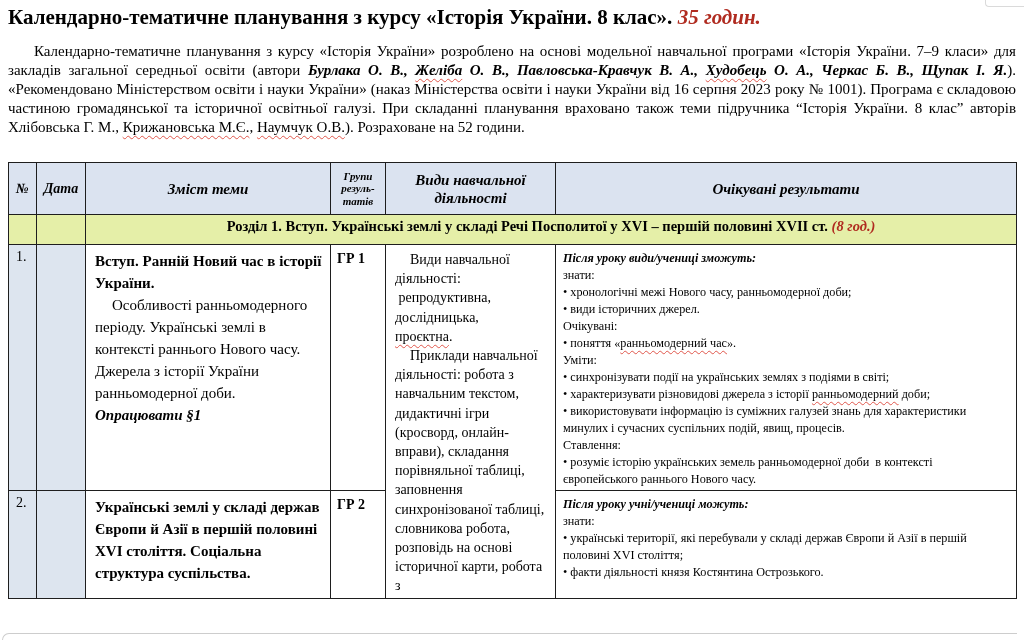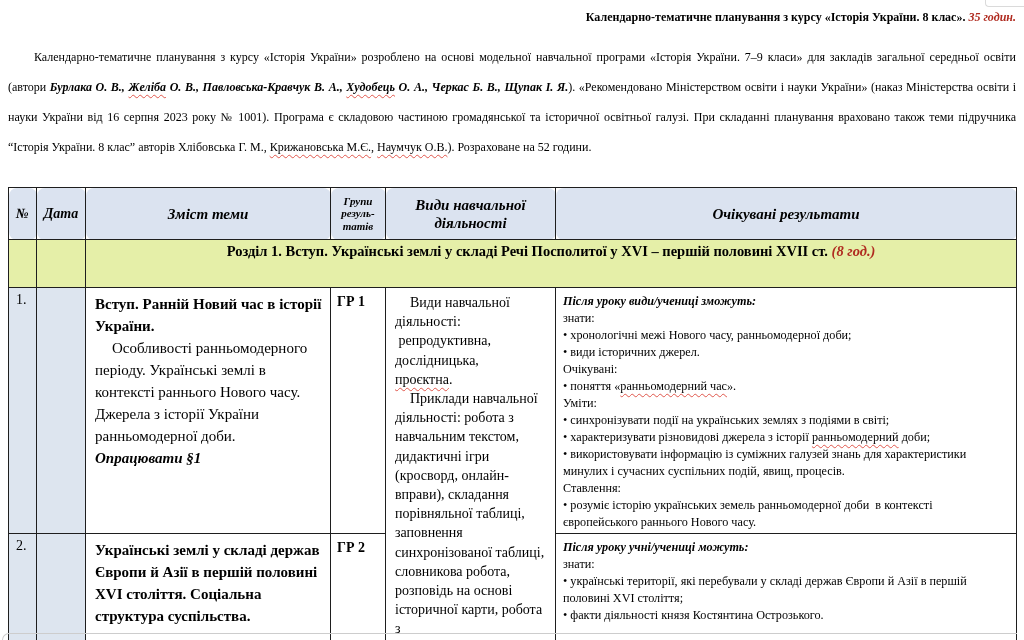--- a/index.html
+++ b/index.html
@@ -20,7 +20,7 @@
   .right{}
 
   .doc-title{
-    margin-top:6px;text-align:right;font-size:12px;line-height:23px;
+    margin-top:6px;text-align:left;font-size:21px;line-height:23px;
   }
   .doc-intro{
     margin-top:13px;font-size:12px;line-height:30px;text-align:justify;

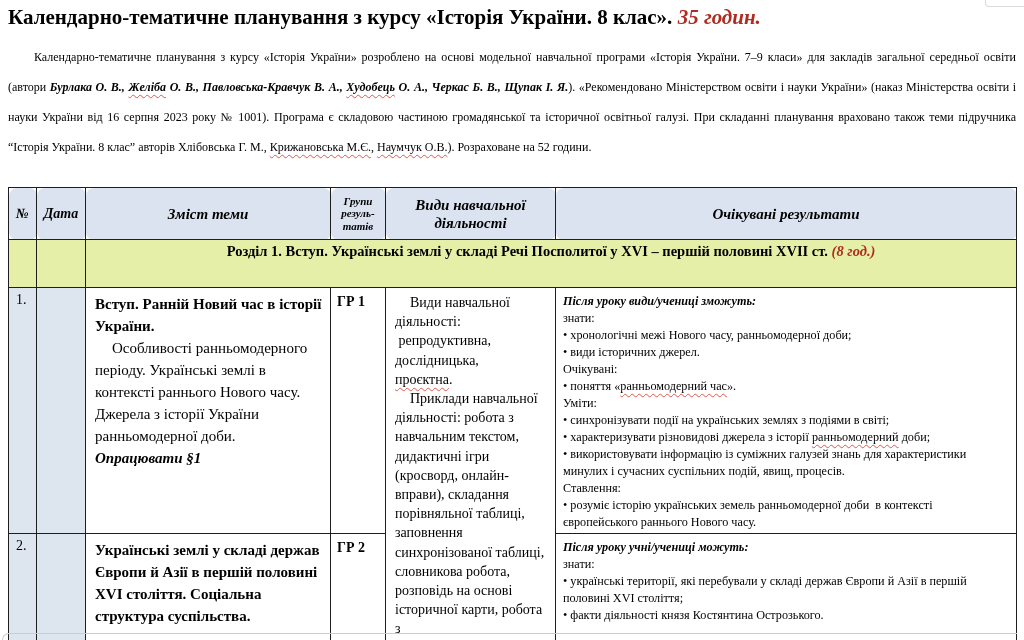--- a/index.html
+++ b/index.html
@@ -23,7 +23,7 @@
     margin-top:6px;text-align:left;font-size:21px;line-height:23px;
   }
   .doc-intro{
-    margin-top:13px;font-size:12px;line-height:30px;text-align:justify;
+    margin-top:13px;font-size:15px;line-height:19px;text-align:justify;
   }
   .doc-intro .rich-line{text-indent:26px;}
 

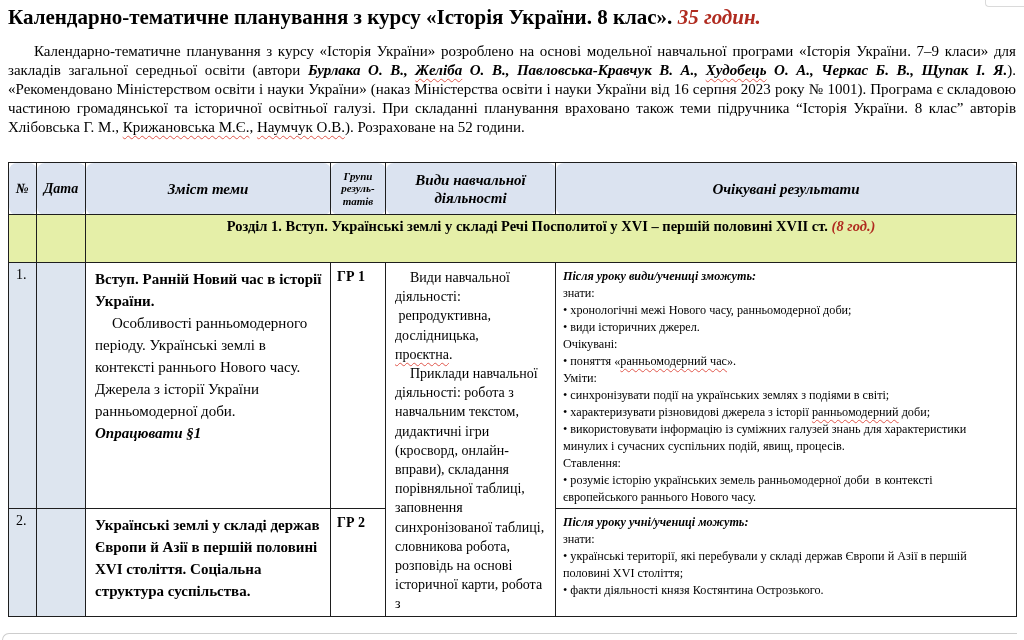--- a/index.html
+++ b/index.html
@@ -43,7 +43,7 @@
   th{
     background:#dbe3f0;font-weight:bold;font-style:italic;
     text-align:center;vertical-align:middle !important;
-    font-size:15px;line-height:18px;padding:2px;border-radius:8px;
+    font-size:15px;line-height:18px;padding:2px;
   }
   th.th-sm{font-size:14px;}
   th.th-groups{font-size:11px;line-height:12.5px;}

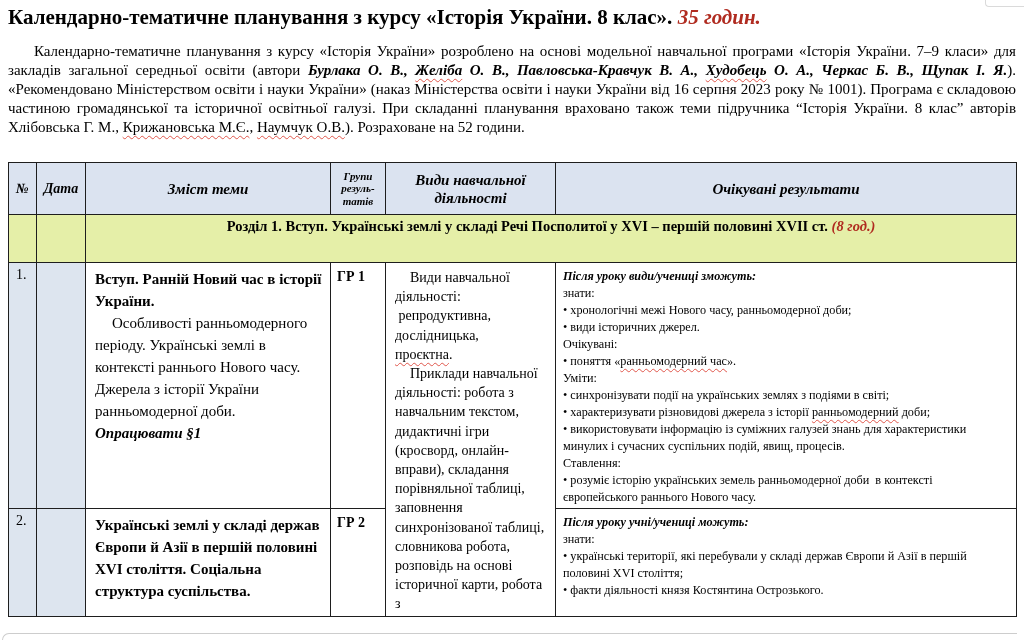--- a/index.html
+++ b/index.html
@@ -36,7 +36,7 @@
     overflow:hidden;
   }
   tr.tr-header{height:52px;}
-  tr.tr-section{height:48px;padding-left:44px;}
+  tr.tr-section{height:30px;padding-left:44px;}
   tr.tr-row1{height:246px;}
   tr.tr-row2{height:108px;}
 

